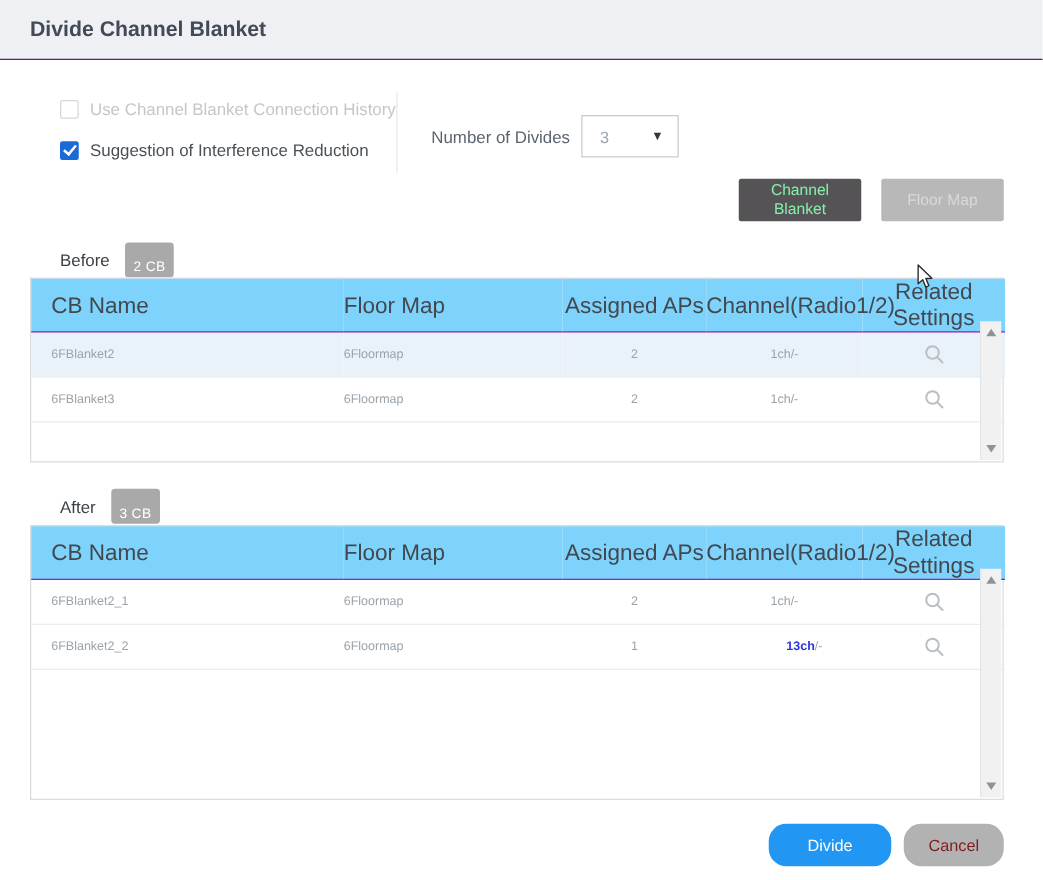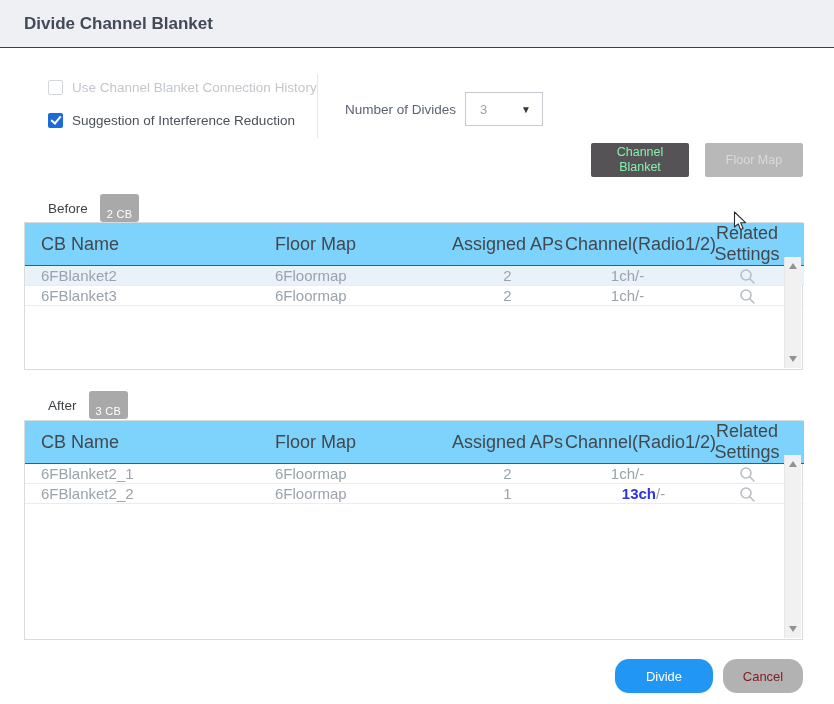--- a/index.html
+++ b/index.html
@@ -78,7 +78,7 @@
   th.c-chan  { width:125px; text-align:center; }
   th.c-rel   { width:114px; text-align:center; }
   tbody td {
-    font-size:15px; color:#9aa3ab; height:20px;
+    font-size:10px; color:#9aa3ab; height:36px;
     border-bottom:1px solid #ececed;
   }
   td.c-name  { text-align:left; padding-left:16px; }

